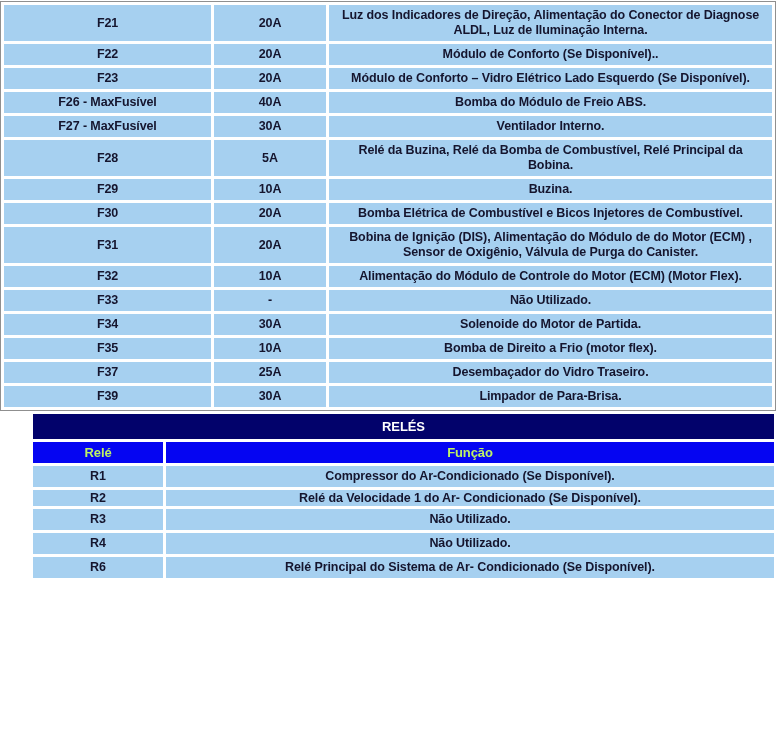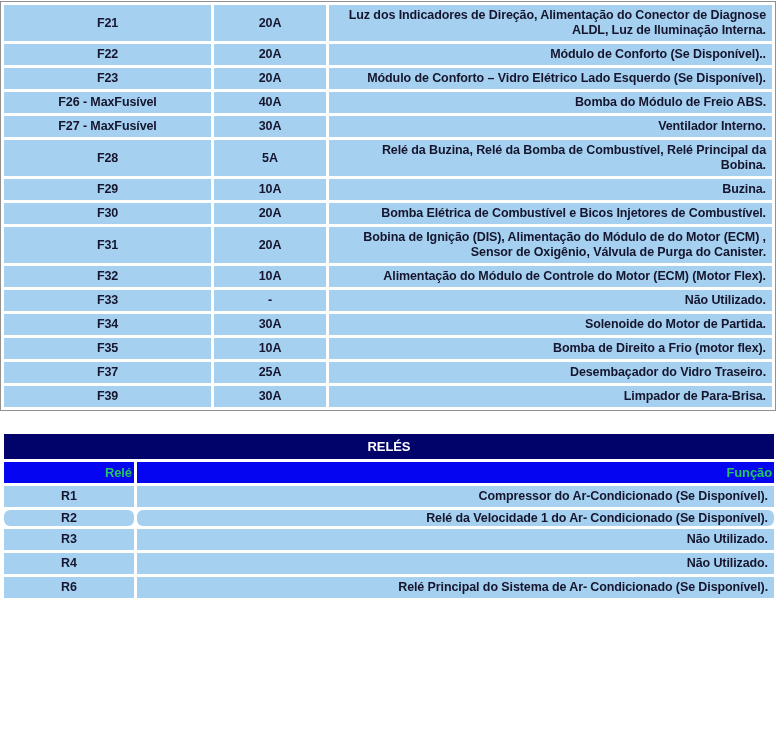--- a/index.html
+++ b/index.html
@@ -49,7 +49,7 @@
     text-align: center;
     padding: 3px 2px;
   }
-  .c-fn { text-align: right; }
+  .c-fn { text-align: center; }
   .relay-title-cell {
     background: #02026b;
     color: #ffffff;

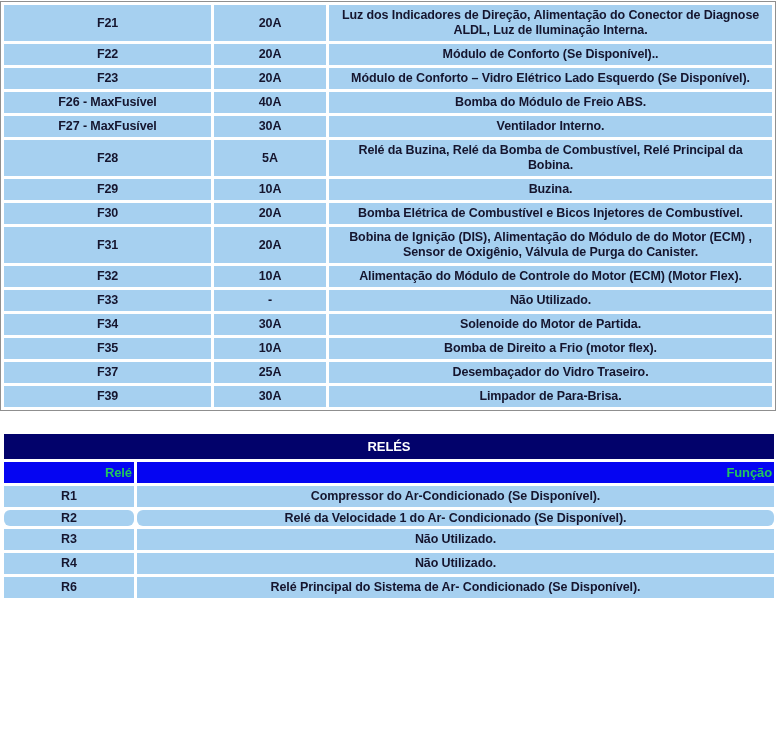--- a/index.html
+++ b/index.html
@@ -30,8 +30,9 @@
   }
   .relay-table {
     width: 776px;
-    margin-top: 20px;
+    margin-top: 0;
     margin-left: 1px;
+    padding-left: 29px;
   }
   td, th {
     font-size: 12.5px;

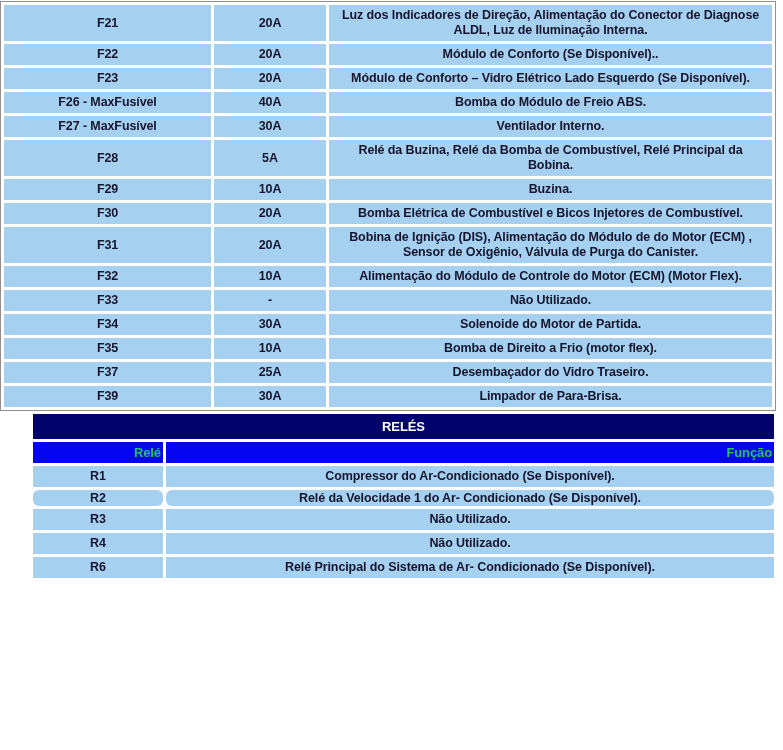--- a/index.html
+++ b/index.html
@@ -60,8 +60,8 @@
   }
   .relay-subhead-cell {
     background: #0505f2;
-    color: #22c55e;
-    text-align: right;
+    color: #bef264;
+    text-align: center;
     font-size: 13px;
     padding: 3px 2px;
   }

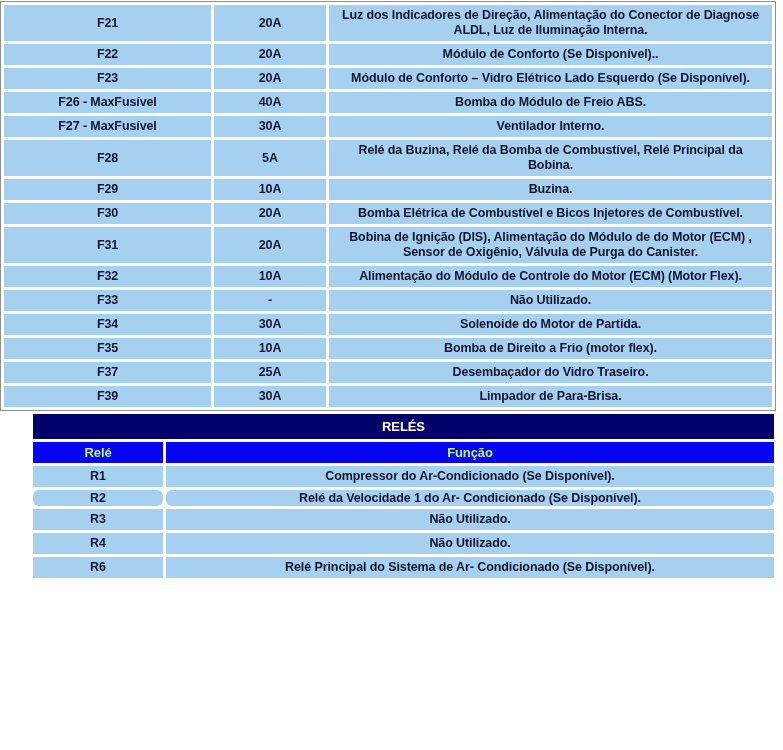--- a/index.html
+++ b/index.html
@@ -69,7 +69,6 @@
     vertical-align: top;
     padding-top: 1px;
     padding-bottom: 0;
-    border-radius: 6px;
   }
   tr.clipped .clip-box {
     height: 12px;

